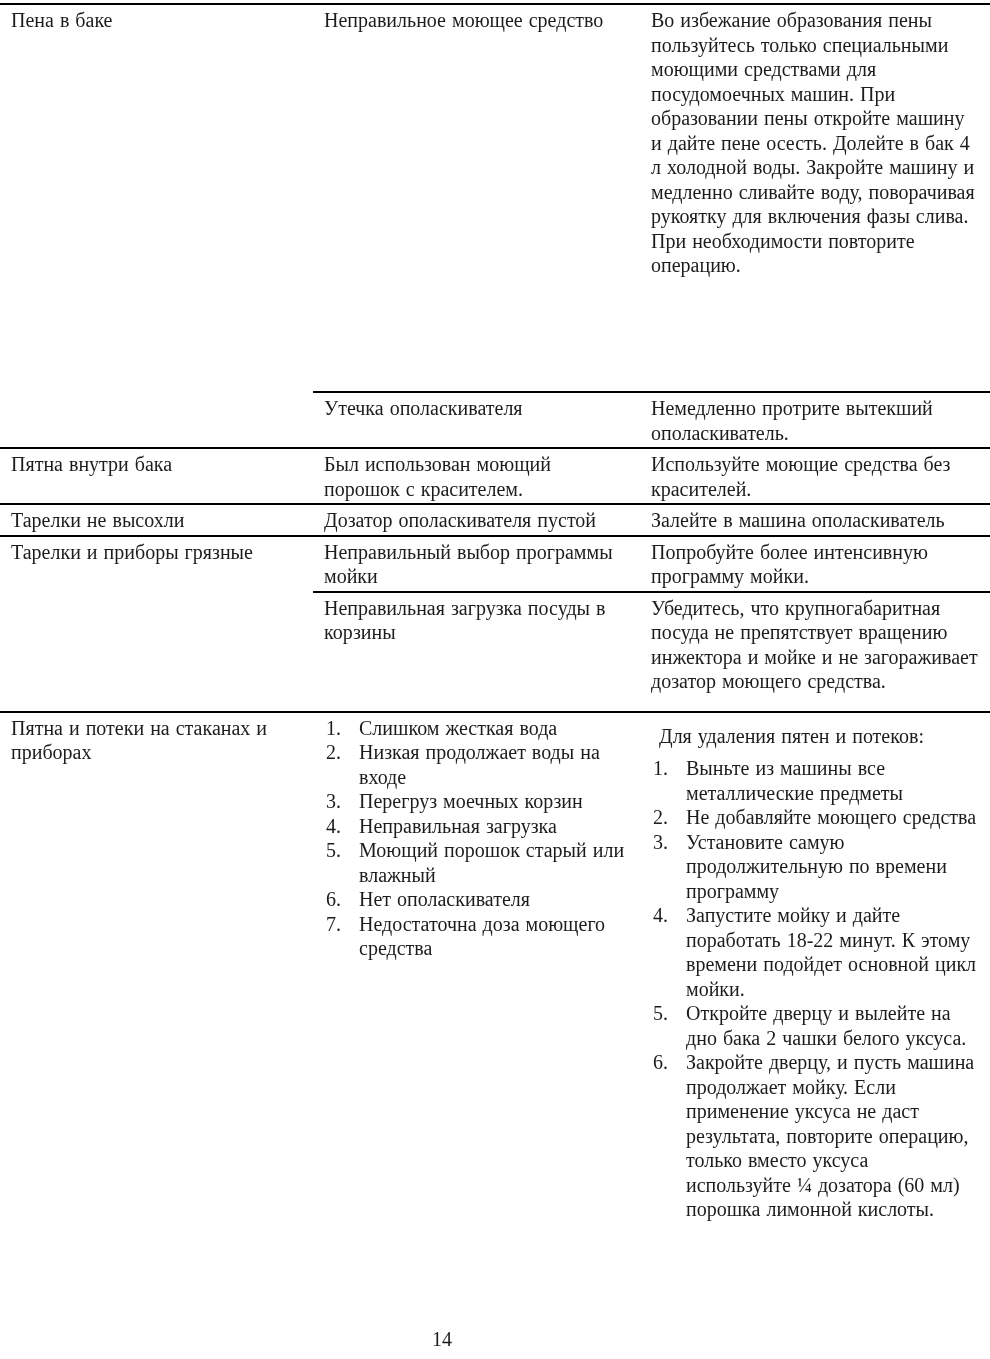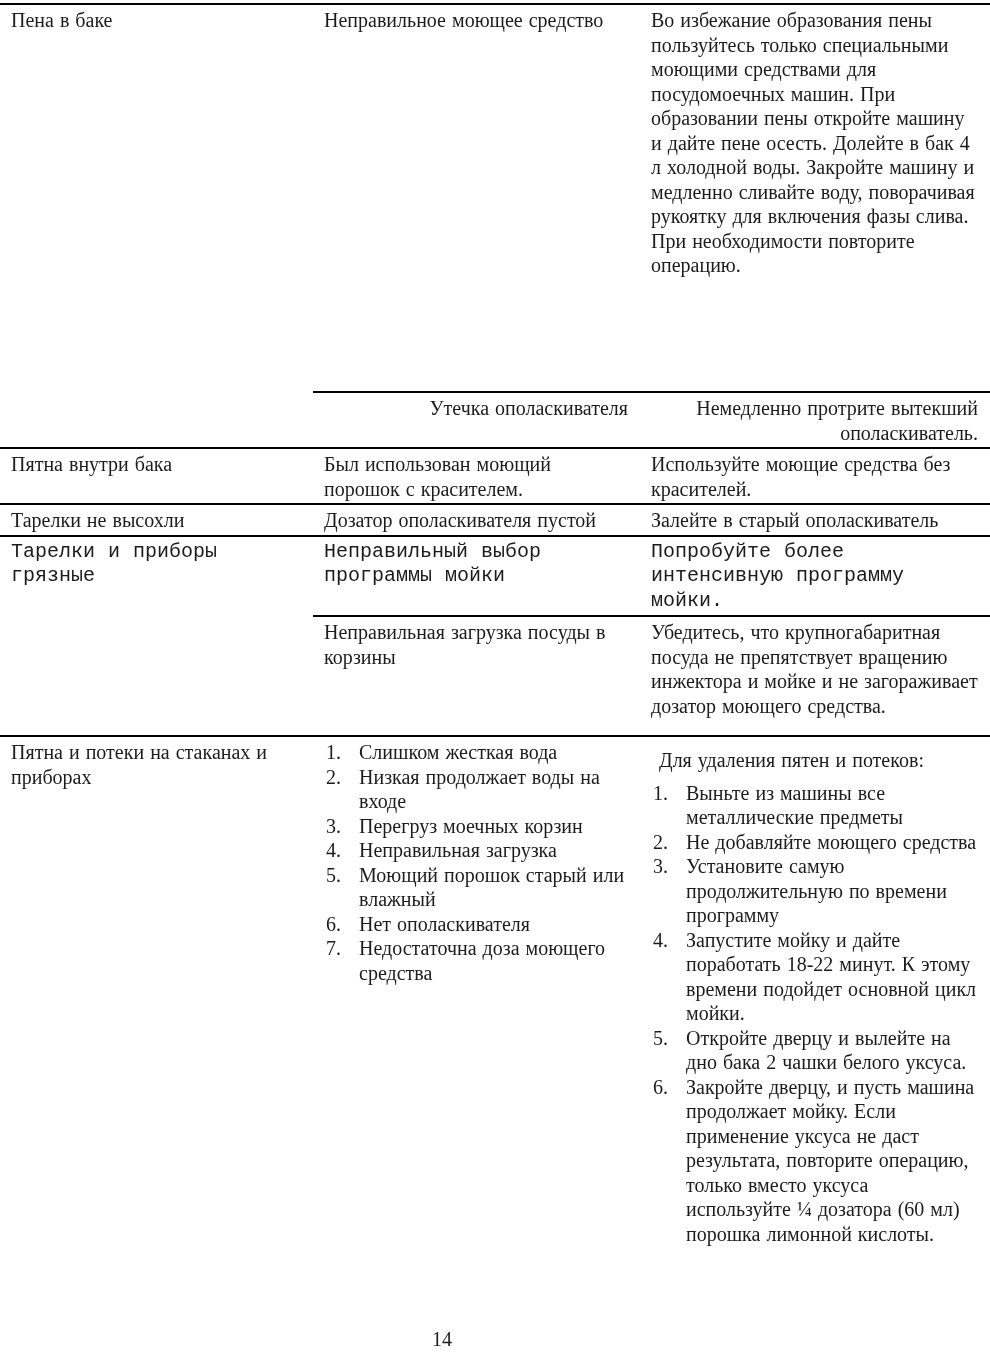--- a/index.html
+++ b/index.html
@@ -33,7 +33,7 @@
   td.bt { border-top: 2px solid #000; }
   
   tr.h1 { height: 388px; }
-  tr.h2 { height: 50px; text-align: right; }
+  tr.h2 { height: 50px; }
   tr.h3 { height: 53px; padding-left: 16px; }
   tr.h4 { height: 26px; }
   tr.h5 { height: 47px; font-family: Liberation Mono, monospace; }

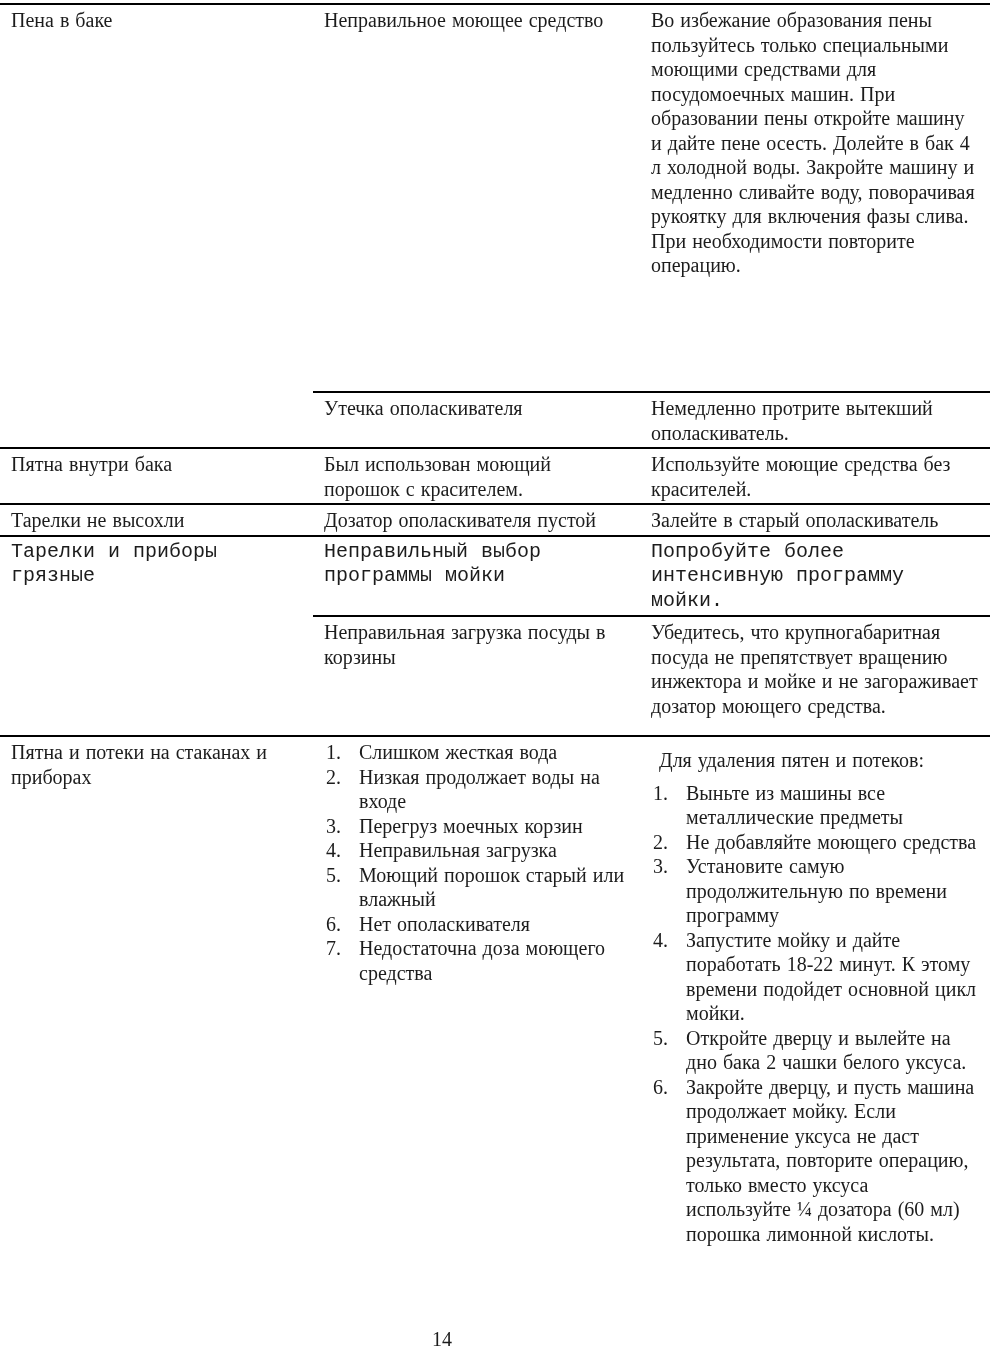--- a/index.html
+++ b/index.html
@@ -95,7 +95,7 @@
   <tr class="bt-all h4">
     <td>Тарелки не высохли</td>
     <td>Дозатор ополаскивателя пустой</td>
-    <td>Залейте в старый ополаскиватель</td>
+    <td>Залейте в машина ополаскиватель</td>
   </tr>
 
   <tr class="bt-all h5">

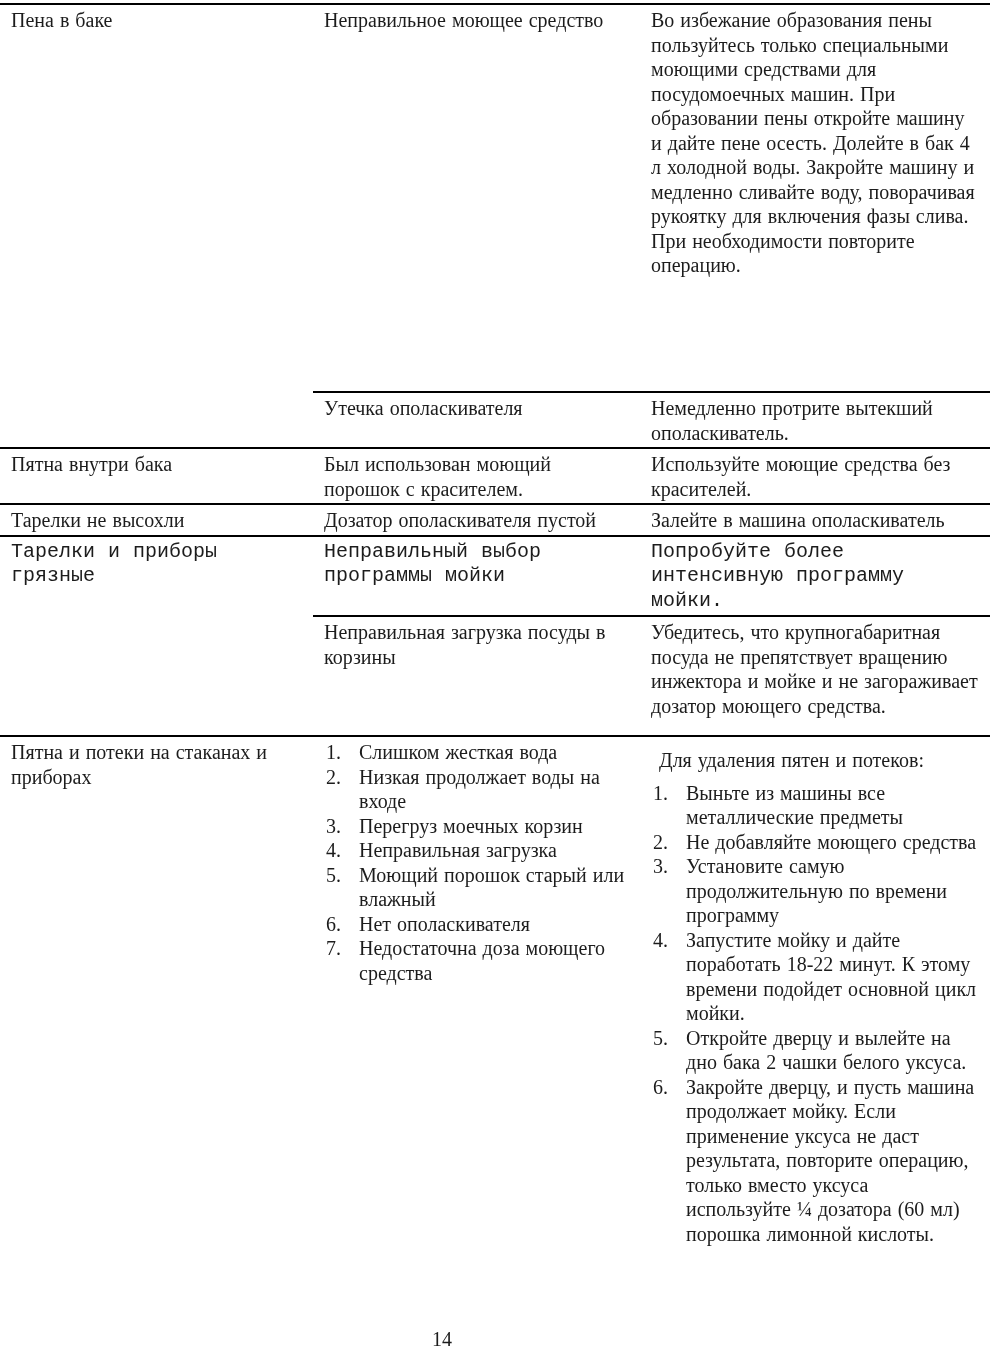--- a/index.html
+++ b/index.html
@@ -36,7 +36,7 @@
   tr.h2 { height: 50px; }
   tr.h3 { height: 53px; padding-left: 16px; }
   tr.h4 { height: 26px; }
-  tr.h5 { height: 47px; font-family: Liberation Mono, monospace; }
+  tr.h5 { height: 47px; }
   tr.h6 { height: 120px; }
   tr.h7 { height: 592px; }
 

